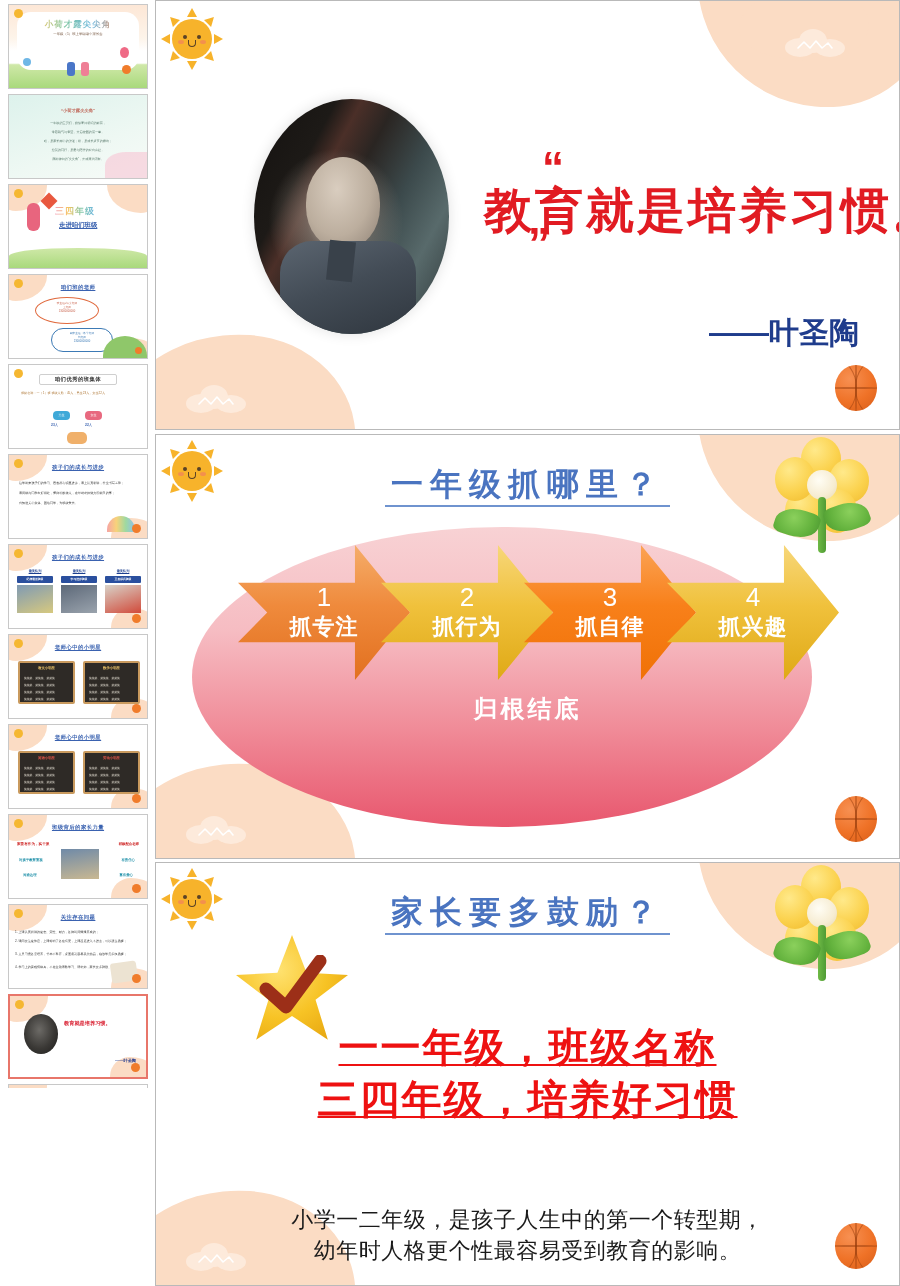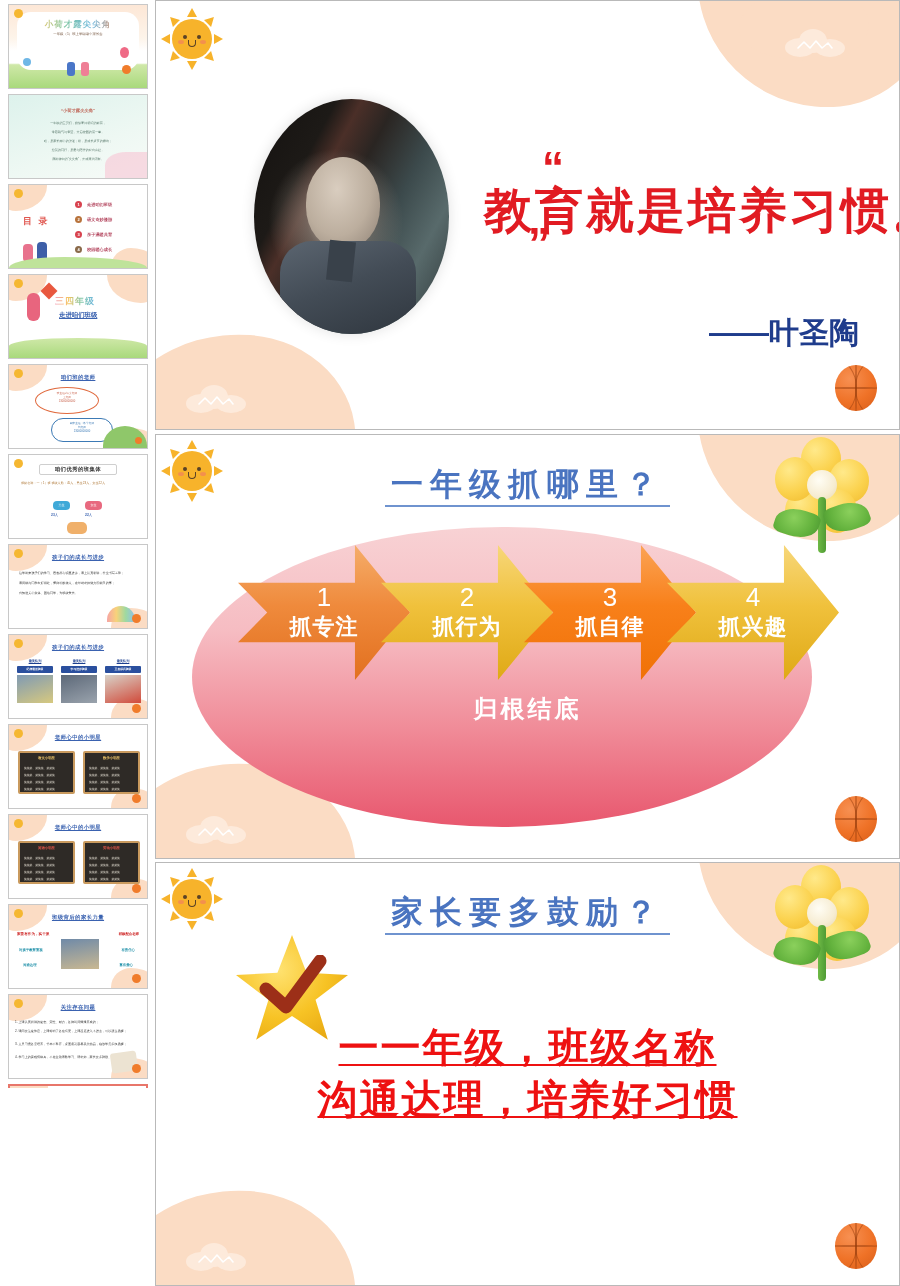--- a/index.html
+++ b/index.html
@@ -298,23 +298,6 @@
       <div style="position:absolute;right:0;bottom:0;width:42px;height:26px;background:#f7ccd8;border-radius:50% 0 0 0;opacity:.7;"></div>
     </div>
 
-    <div class="thumb">
-      <div class="tb-tl"></div>
-        <div class="tb-br"></div>
-      <div class="tsun"></div>
-      <div class="t3ml">目  录</div>
-      <div class="t3n" style="left:66px;top:16px;background:#d8434f;">1</div>
-      <div class="t3x" style="left:78px;top:17px;">走进咱们班级</div>
-      <div class="t3n" style="left:66px;top:31px;background:#b8733c;">2</div>
-      <div class="t3x" style="left:78px;top:32px;">语文奇妙漫游</div>
-      <div class="t3n" style="left:66px;top:46px;background:#d8434f;">3</div>
-      <div class="t3x" style="left:78px;top:47px;">亲子温暖共育</div>
-      <div class="t3n" style="left:66px;top:61px;background:#8a6a4a;">4</div>
-      <div class="t3x" style="left:78px;top:62px;">校园暖心成长</div>
-      <div style="position:absolute;left:14px;bottom:6px;width:10px;height:18px;border-radius:4px;background:#e8728d;"></div>
-      <div style="position:absolute;left:28px;bottom:6px;width:10px;height:20px;border-radius:4px;background:#3e5fa8;"></div>
-      <div style="position:absolute;left:0;right:0;bottom:0;height:11px;background:#bfe39a;border-radius:40% 60% 0 0/100% 100% 0 0;"></div>
-    </div>
 
     <div class="thumb">
       <div class="tb-tl"></div>

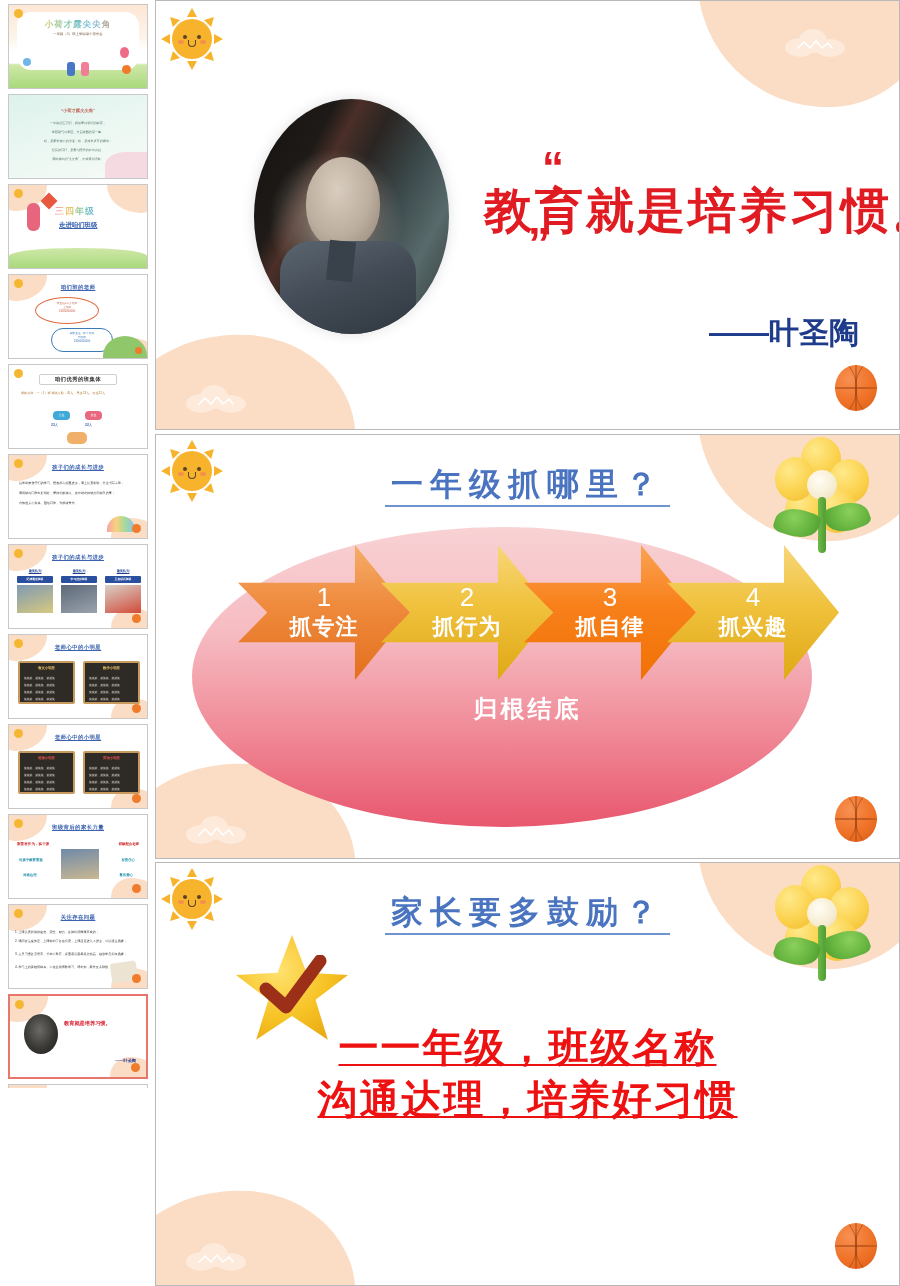--- a/index.html
+++ b/index.html
@@ -671,7 +671,7 @@
 
       <div class="reds">
         <div class="redline">一一年级，班级名称</div>
-        <div class="redline">沟通达理，培养好习惯</div>
+        <div class="redline">三四年级，培养好习惯</div>
       </div>
 
     </div>

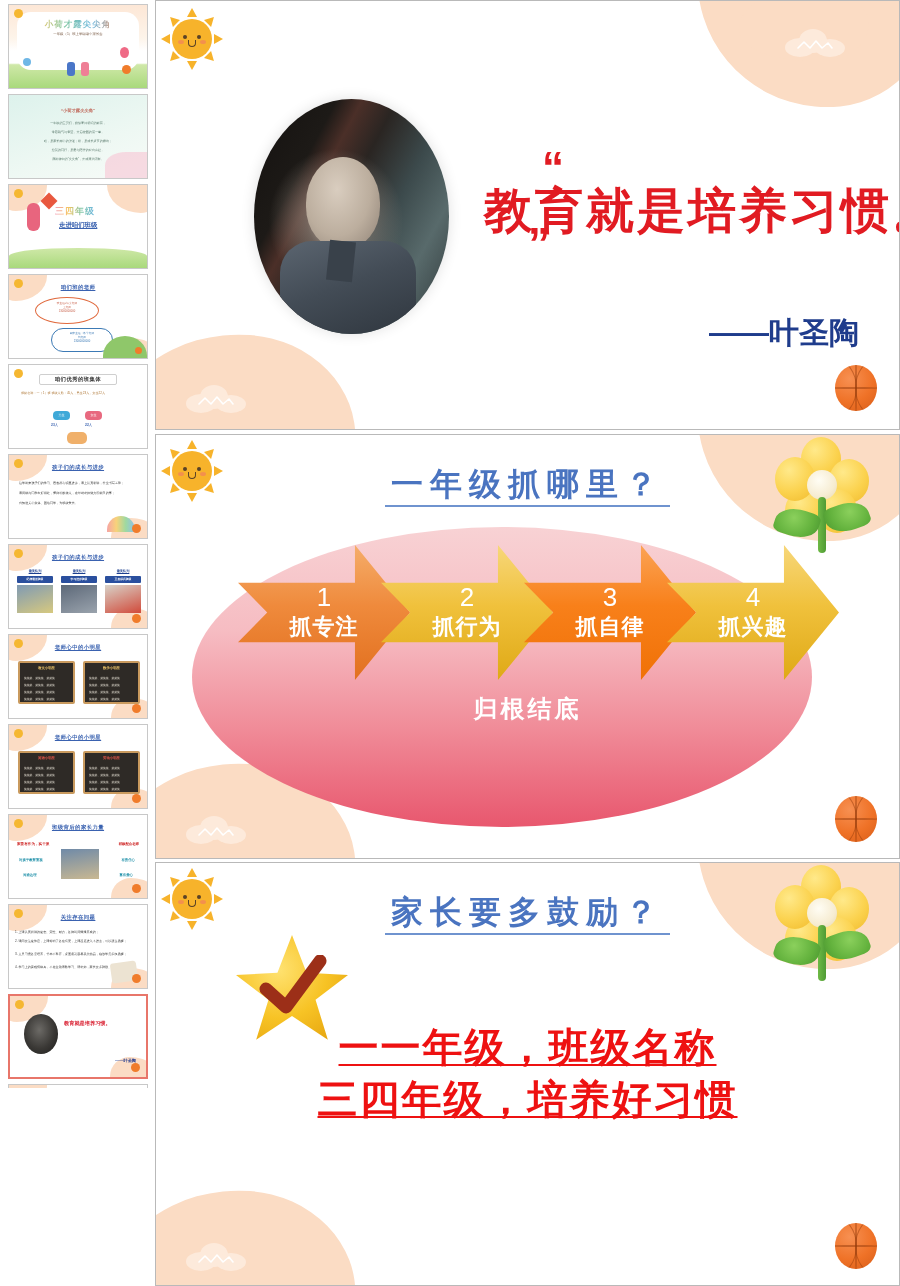--- a/index.html
+++ b/index.html
@@ -674,6 +674,10 @@
         <div class="redline">三四年级，培养好习惯</div>
       </div>
 
+      <div class="foot">
+        <div>小学一二年级，是孩子人生中的第一个转型期，</div>
+        <div>幼年时人格更个性最容易受到教育的影响。</div>
+      </div>
     </div>
 
   </section>

